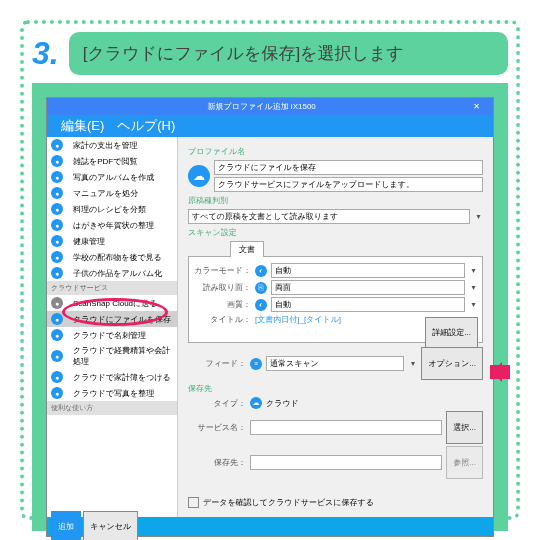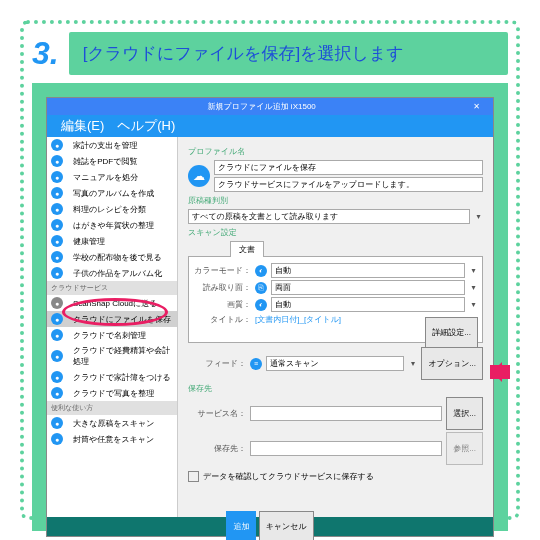--- a/index.html
+++ b/index.html
@@ -6,7 +6,7 @@
 .card{width:500px;height:500px;border:4px dotted #5dd29e;border-radius:8px;padding:8px;box-sizing:border-box;position:relative}
 .step{display:flex;align-items:center;gap:10px;margin-bottom:8px}
 .num{font-size:32px;color:#2196f3;font-style:italic;font-weight:bold}
-.step-txt{background:#5dd29e;color:#1d4ed8;padding:10px 14px;font-size:17px;flex:1;border-radius:2px}
+.step-txt{background:#5dd29e;color:#404040;padding:10px 14px;font-size:17px;flex:1;border-radius:10px}
 .panel{background:#5dd29e;padding:14px;height:420px;position:relative}
 .dlg{background:#f0f0f0;border:1px solid #888;font-size:8px}
 .ttl{background:#3b82f6;color:#fff;padding:3px 8px;display:flex;align-items:center;justify-content:space-between}

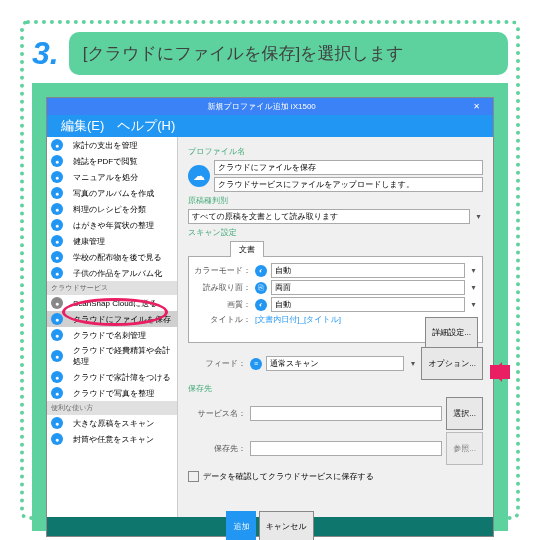--- a/index.html
+++ b/index.html
@@ -66,11 +66,11 @@
               </div>
               <div class="it">
                 <span class="ic">●</span>
+                <span>写真のアルバムを作成</span>
+              </div>
+              <div class="it">
+                <span class="ic">●</span>
                 <span>マニュアルを処分</span>
-              </div>
-              <div class="it">
-                <span class="ic">●</span>
-                <span>写真のアルバムを作成</span>
               </div>
               <div class="it">
                 <span class="ic">●</span>

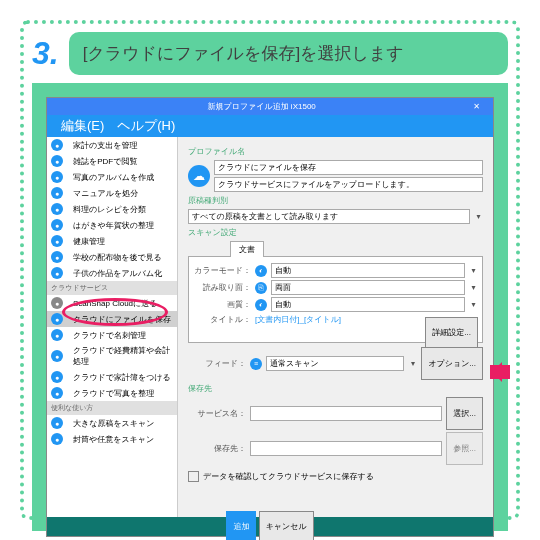--- a/index.html
+++ b/index.html
@@ -182,6 +182,11 @@
             </div>
 <div class="lbl">保存先</div>
 <div class="row">
+              <span class="l">タイプ：</span>
+              <span class="ic">☁</span>
+              <span>クラウド</span>
+            </div>
+<div class="row">
               <span class="l">サービス名：</span>
               <div class="inp"></div>
               <span class="btn">選択...</span>

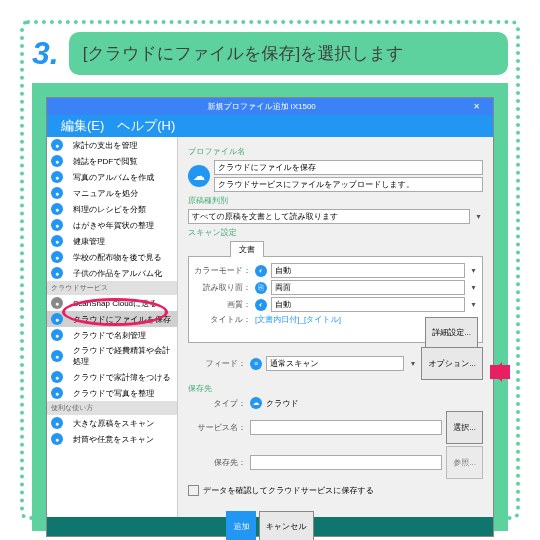--- a/index.html
+++ b/index.html
@@ -121,16 +121,6 @@
               </div>
             </div>
 <div class="cat">便利な使い方</div>
-<div>
-              <div class="it">
-                <span class="ic">●</span>
-                <span>大きな原稿をスキャン</span>
-              </div>
-              <div class="it">
-                <span class="ic">●</span>
-                <span>封筒や任意をスキャン</span>
-              </div>
-            </div>
 </div>
 <div class="main">
 <div class="lbl">プロファイル名</div>

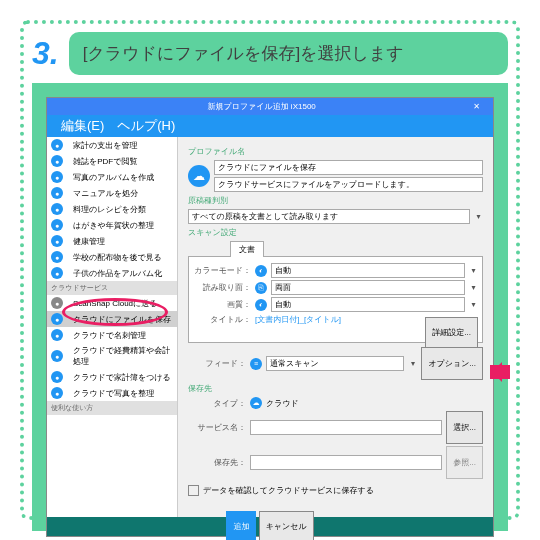--- a/index.html
+++ b/index.html
@@ -186,7 +186,7 @@
               <div class="inp"></div>
               <span class="btn" style="opacity:.5">参照...</span>
             </div>
-<div class="row" style="margin-top:6px">
+<div class="row" style="margin-top:18px">
               <span class="cb"></span>
               <span>データを確認してクラウドサービスに保存する</span>
             </div>

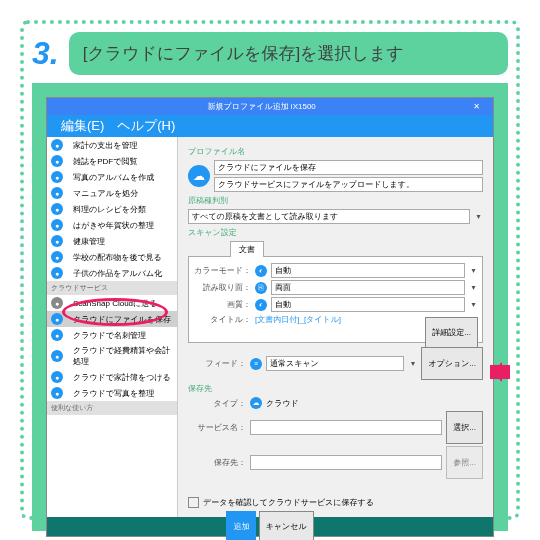--- a/index.html
+++ b/index.html
@@ -30,7 +30,7 @@
 .tabw{border:1px solid #aaa;background:#fff;padding:4px;margin-top:-1px}
 .btn{border:1px solid #888;background:#e8e8e8;padding:10px 6px;font-size:8px;cursor:pointer}
 .btn.b{background:#2196f3;color:#fff;border-color:#2196f3}
-.foot{text-align:center;padding:4px;background:#0f766e}
+.foot{text-align:left;padding:4px;background:#0ea5e9}
 .ring{position:absolute;border:3px solid #e91e63;border-radius:50%;width:100px;height:22px;pointer-events:none}
 .arr{position:absolute;width:20px;height:14px;background:#e91e63}
 .arr:before{content:"";position:absolute;left:-8px;top:-3px;border:10px solid transparent;border-right-color:#e91e63}

